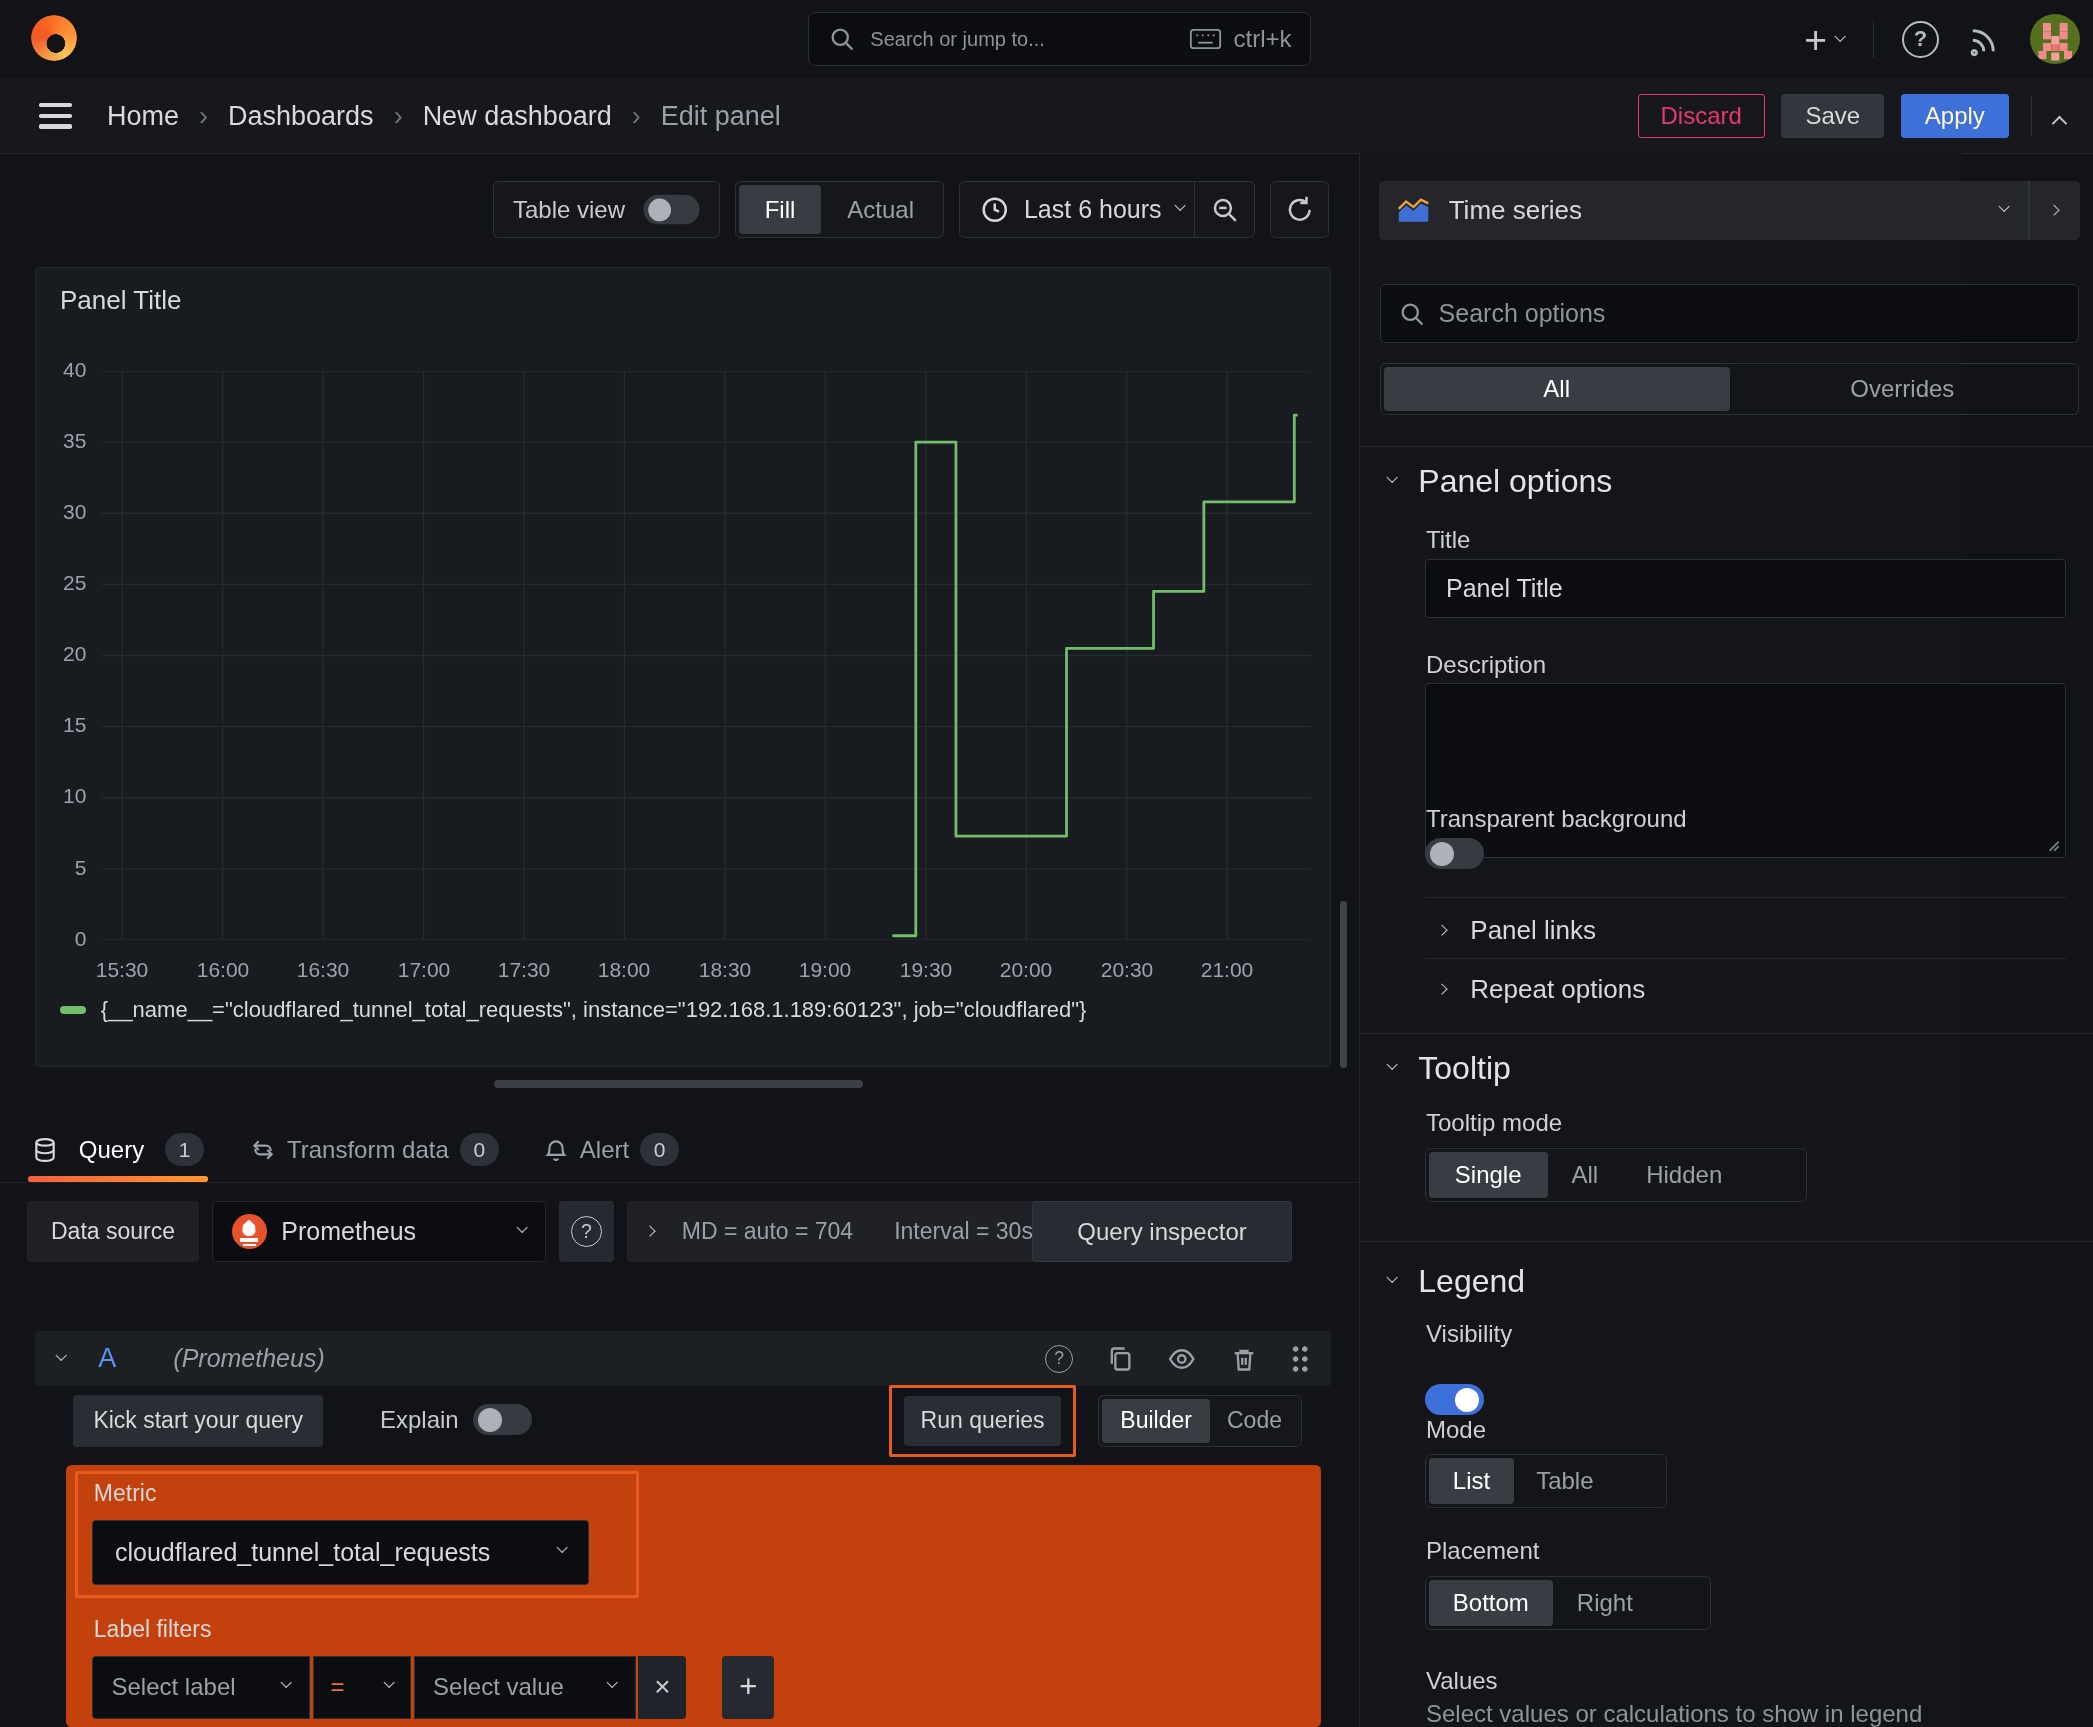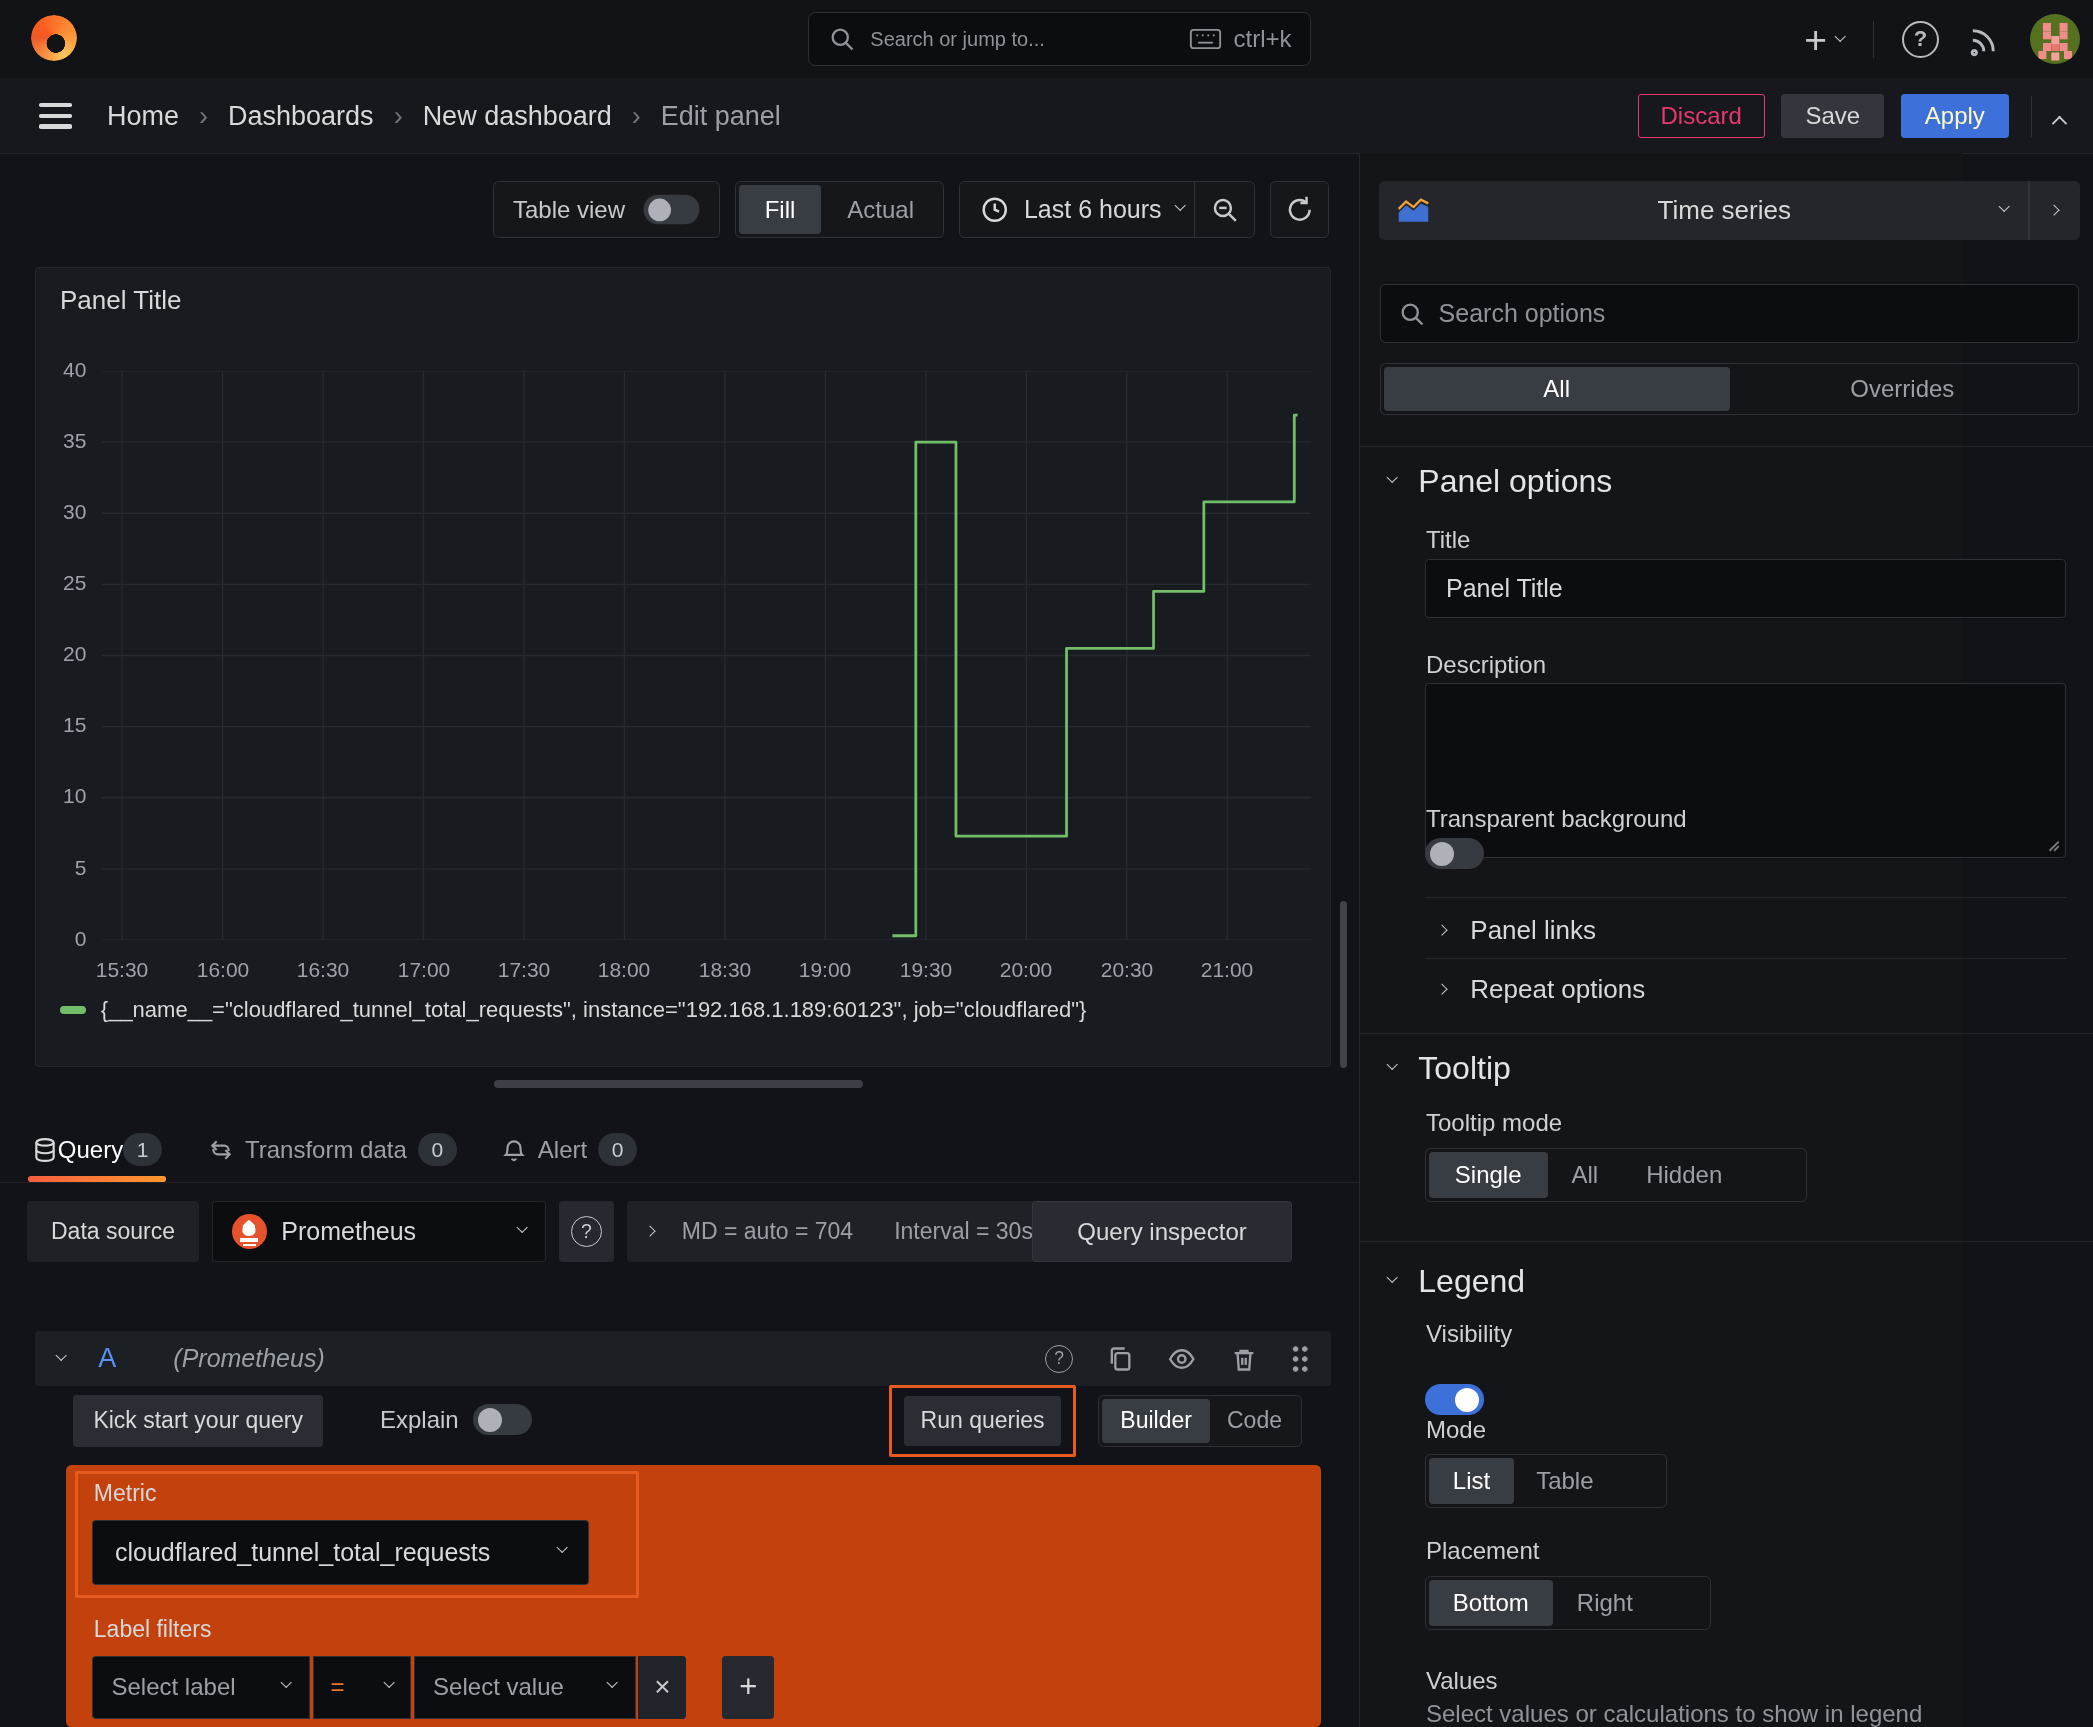--- a/index.html
+++ b/index.html
@@ -330,7 +330,7 @@
     </div>
   </div>
 
-  <div class="abs" style="left:1359px;top:153px;width:603px;height:1575px;background:#141519;border-left:0.9px solid var(--divider);text-align:center;">
+  <div class="abs" style="left:1359px;top:153px;width:603px;height:1575px;background:#141519;border-left:0.9px solid var(--divider);">
 
     <div class="abs flex" style="left:18.5px;top:28px;width:701px;height:59px;background:#24262c;border-radius:5.5px;">
       <svg width="37" height="29.5" viewBox="0 0 40 32" style="margin-left:16.6px;">

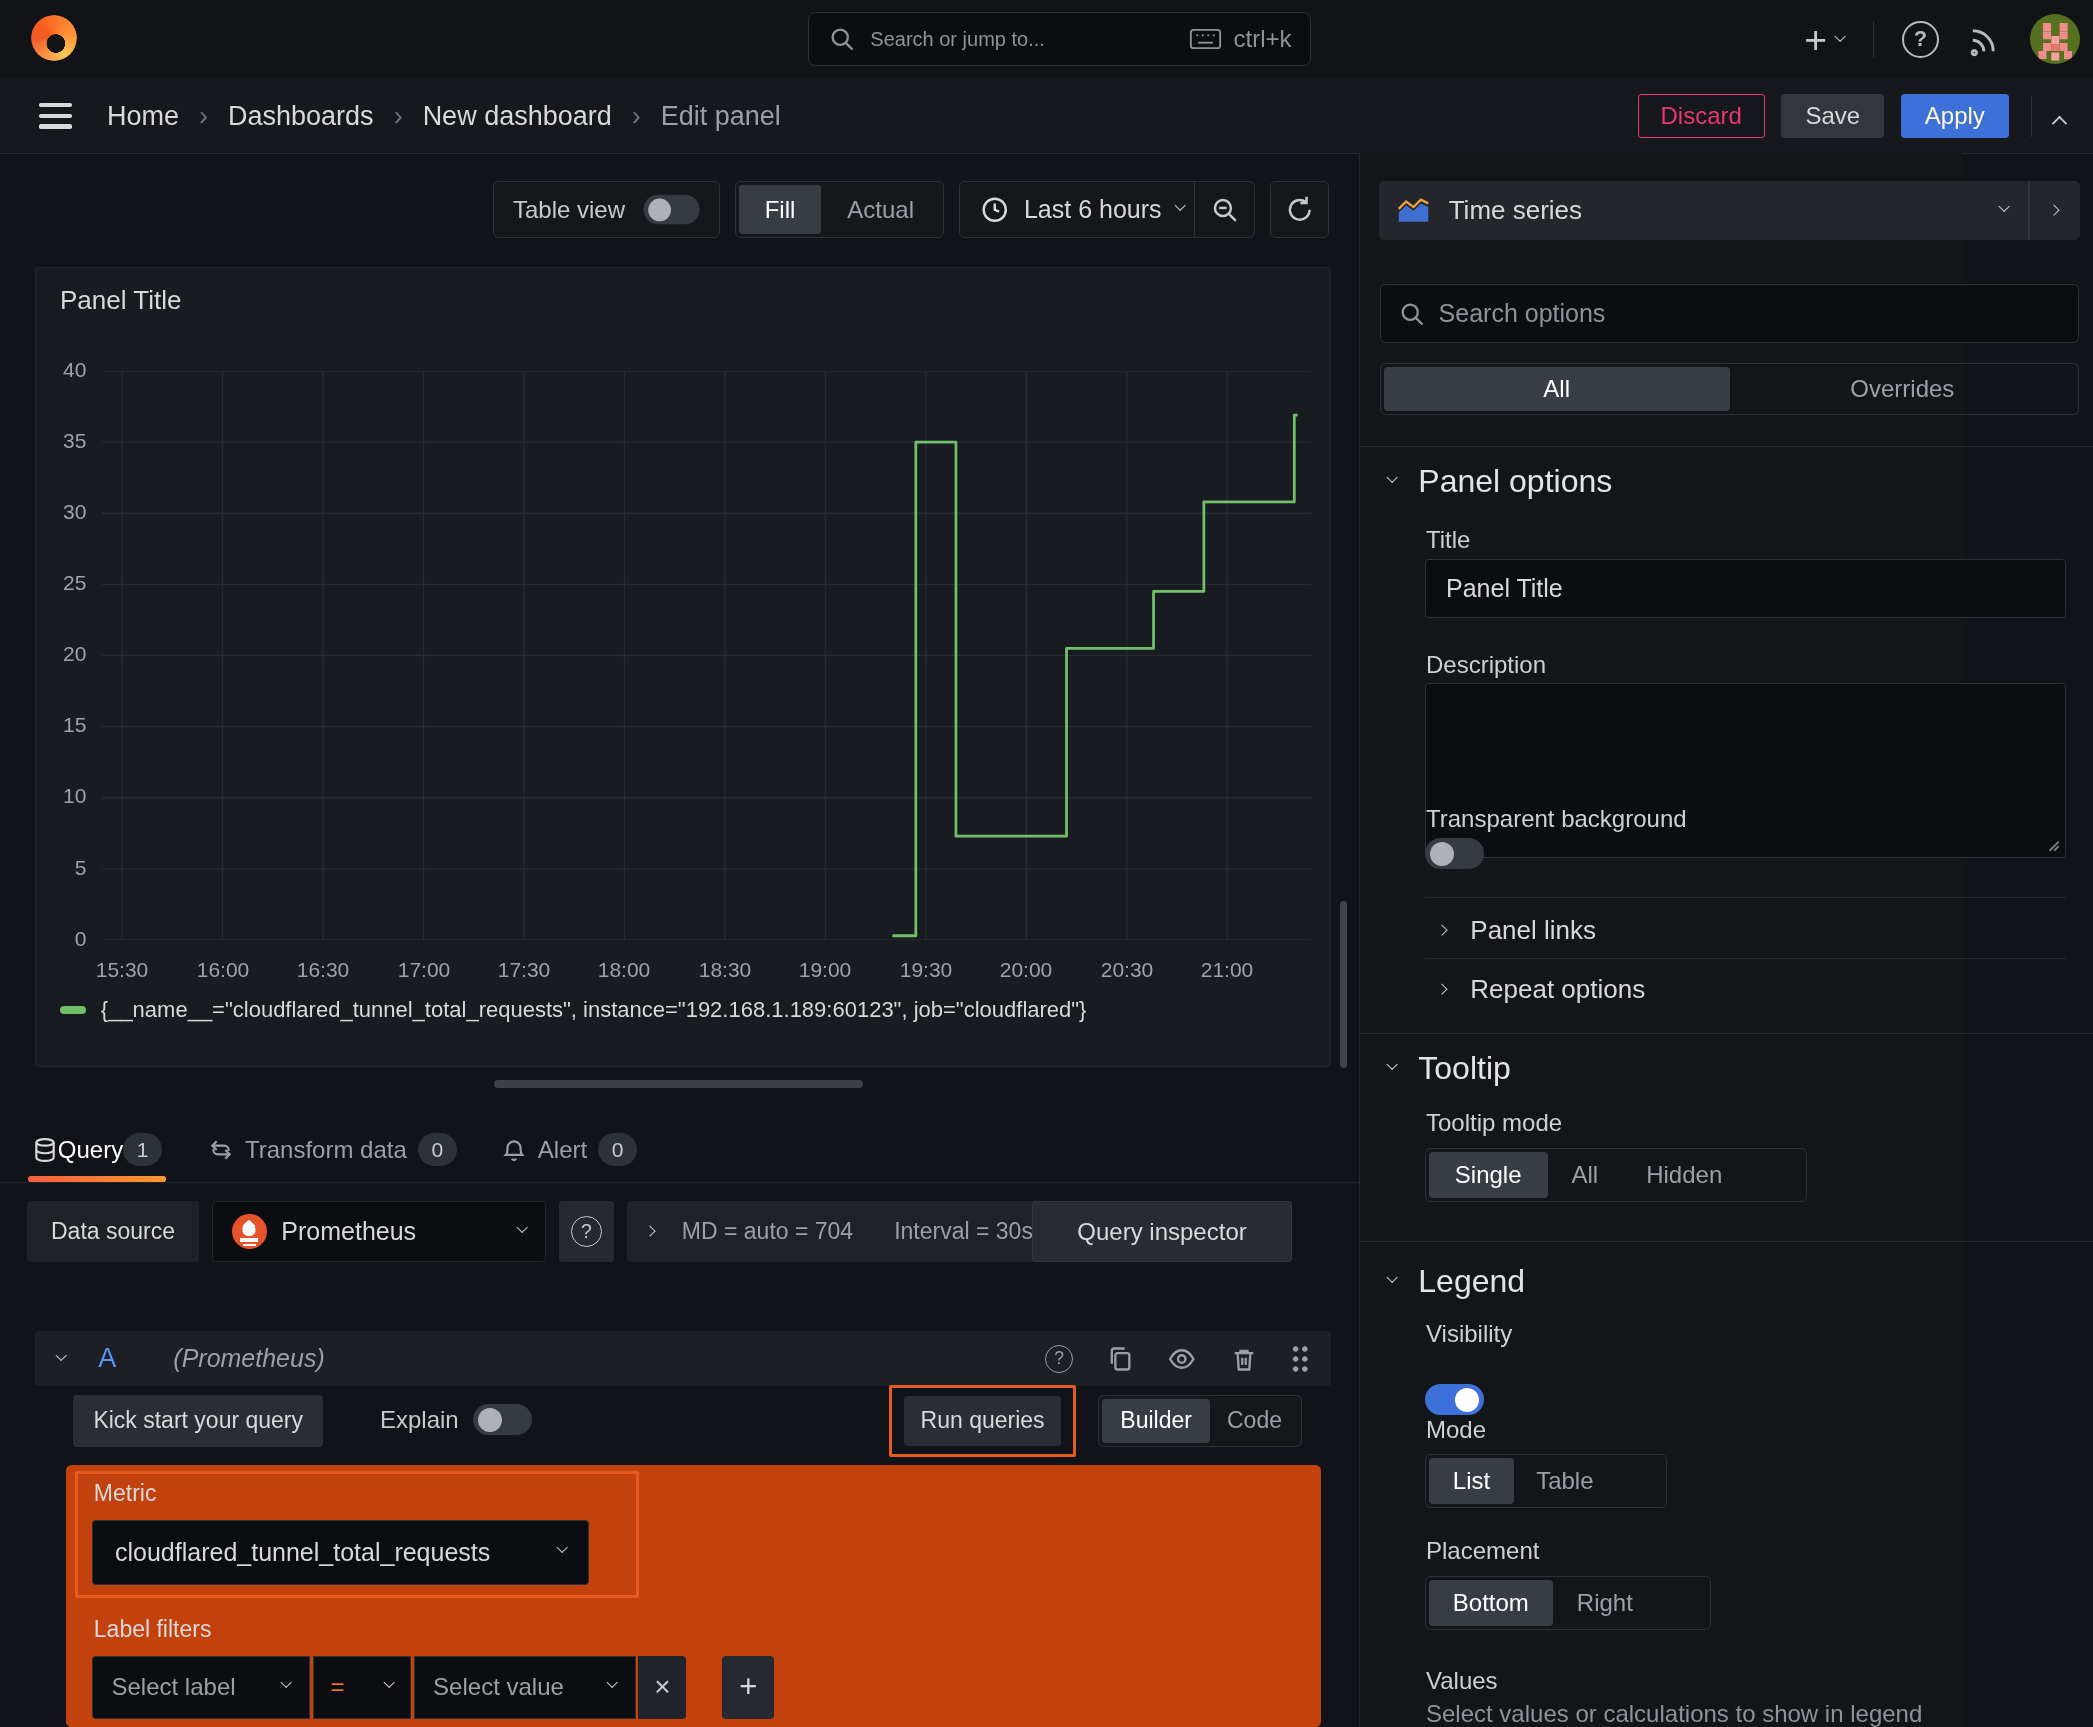--- a/index.html
+++ b/index.html
@@ -205,7 +205,7 @@
 
     <div class="abs" style="left:0;top:964px;width:1359px;height:66px;border-bottom:0.9px solid #202227;">
       <div class="abs flex" style="left:30px;top:0;height:65px;gap:44px;">
-        <div class="flex" style="gap:0;height:65px;position:relative;padding:0 1.8px;text-align:center;">
+        <div class="flex" style="gap:21px;height:65px;position:relative;padding:0 1.8px;text-align:center;">
           <svg width="26" height="26" viewBox="0 0 24 24" fill="none" stroke="#d8d9da" stroke-width="2">
               <ellipse cx="12" cy="5" rx="8" ry="3"></ellipse>
               <path d="M4 5 v7 c0 1.7 3.6 3 8 3 s8 -1.3 8 -3 V5"></path>

